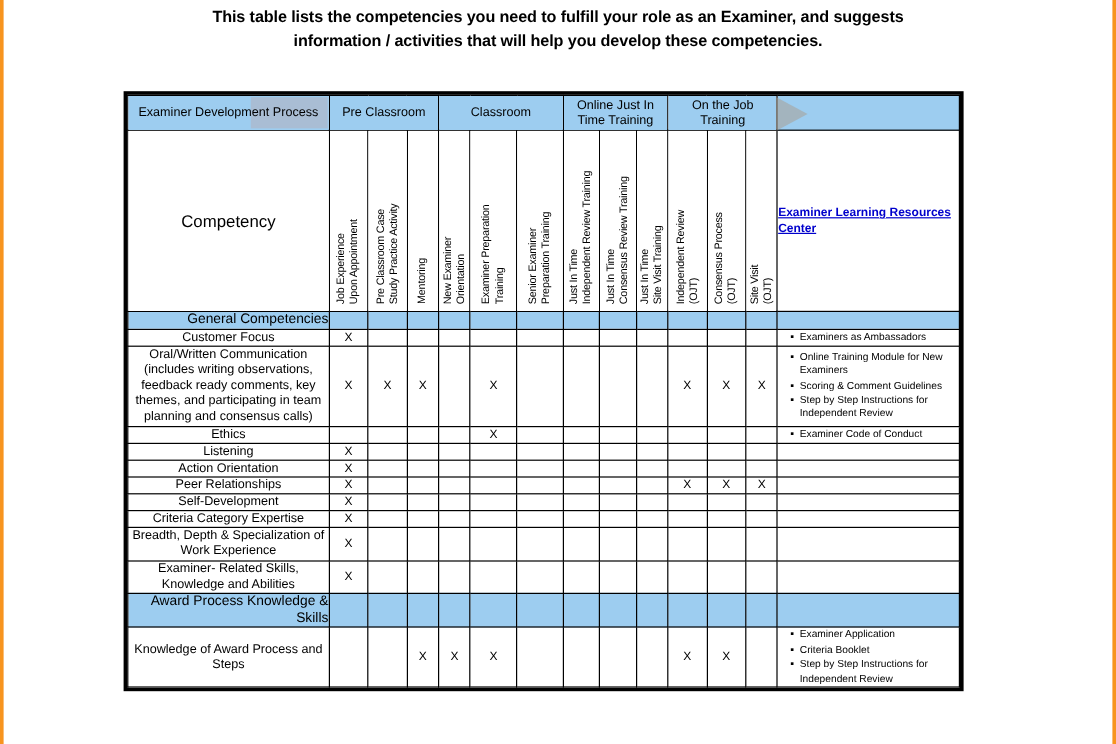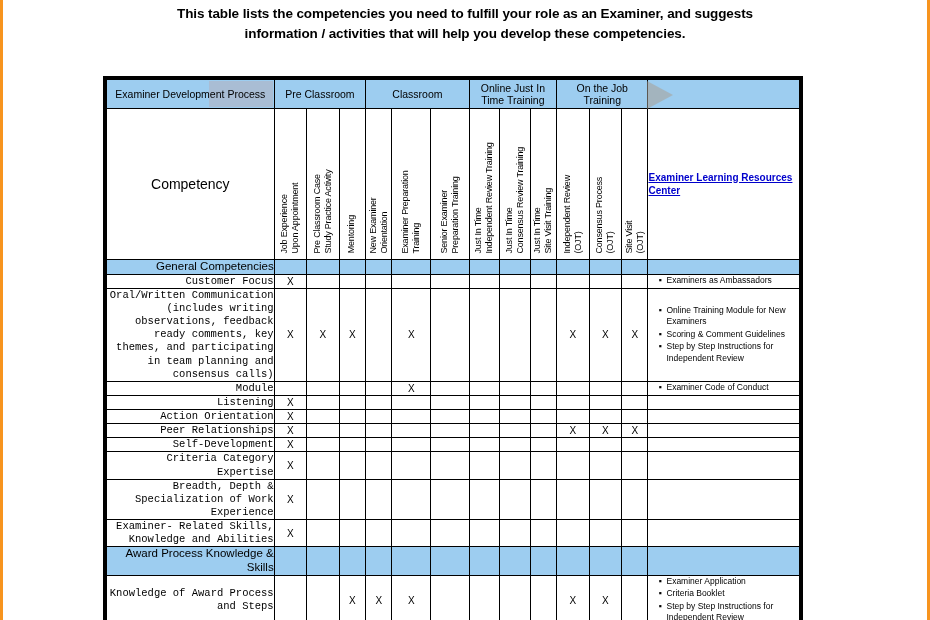--- a/index.html
+++ b/index.html
@@ -161,11 +161,10 @@
 
   
   .rowlabel {
-    text-align: right;
+    text-align: center;
     padding: 2px 4px 2px 5px;
     font-size: 10.5px;
     line-height: 1.25;
-    font-family: Liberation Mono, monospace;
   }
   .mark {
     text-align: center;

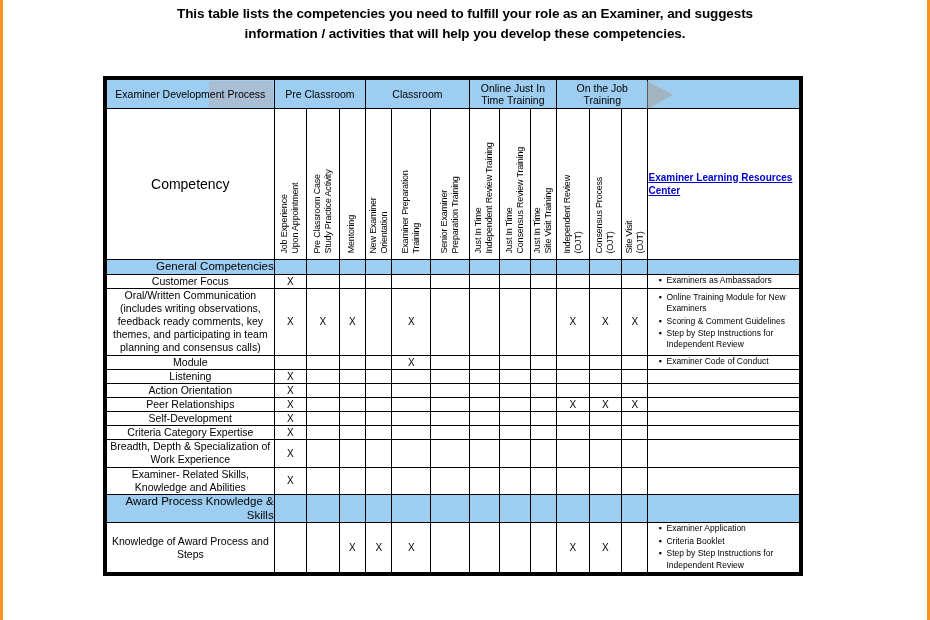--- a/index.html
+++ b/index.html
@@ -373,7 +373,7 @@
             </td>
           </tr>
           <tr>
-            <td class="rowlabel">Module</td>
+            <td class="rowlabel">Ethics</td>
             <td class="mark"></td>
             <td class="mark"></td>
             <td class="mark"></td>

